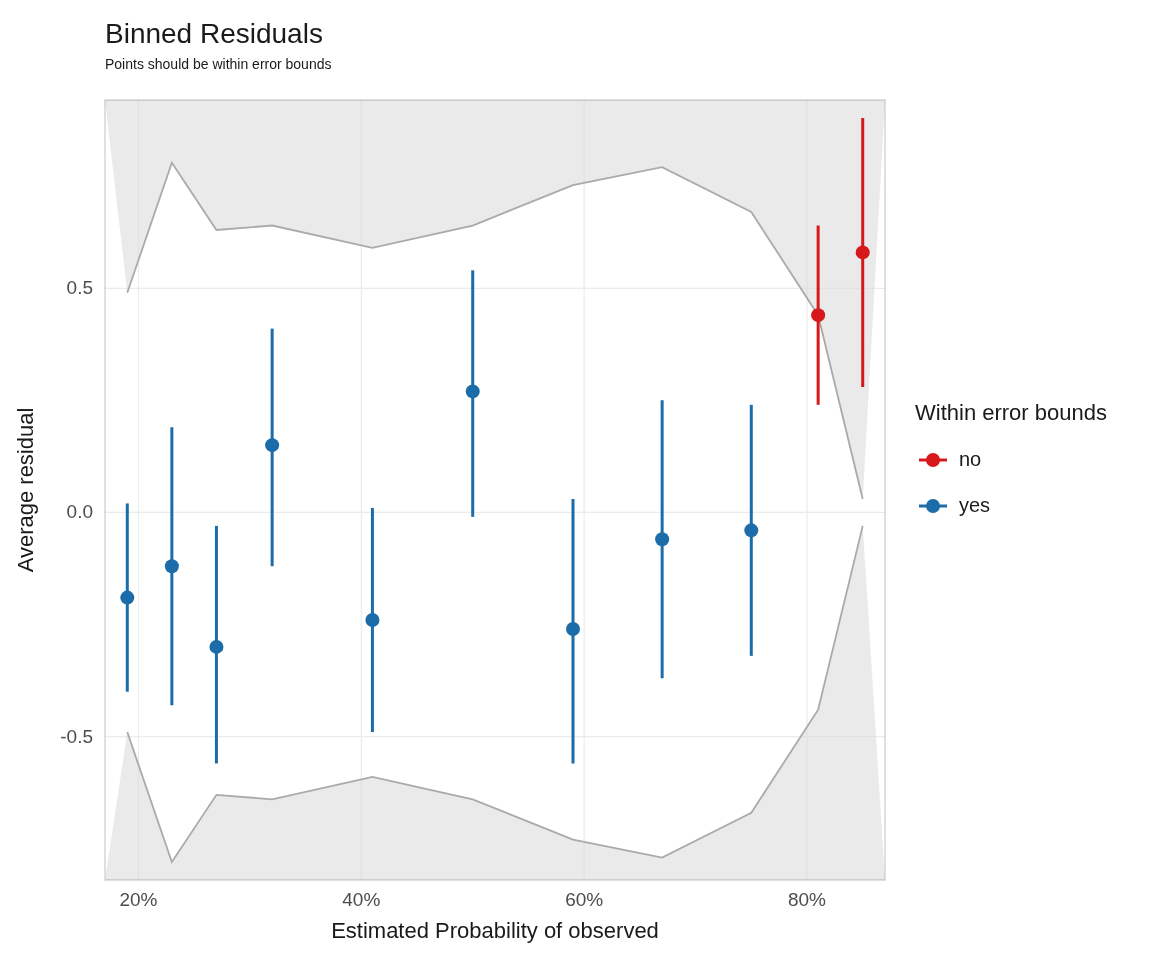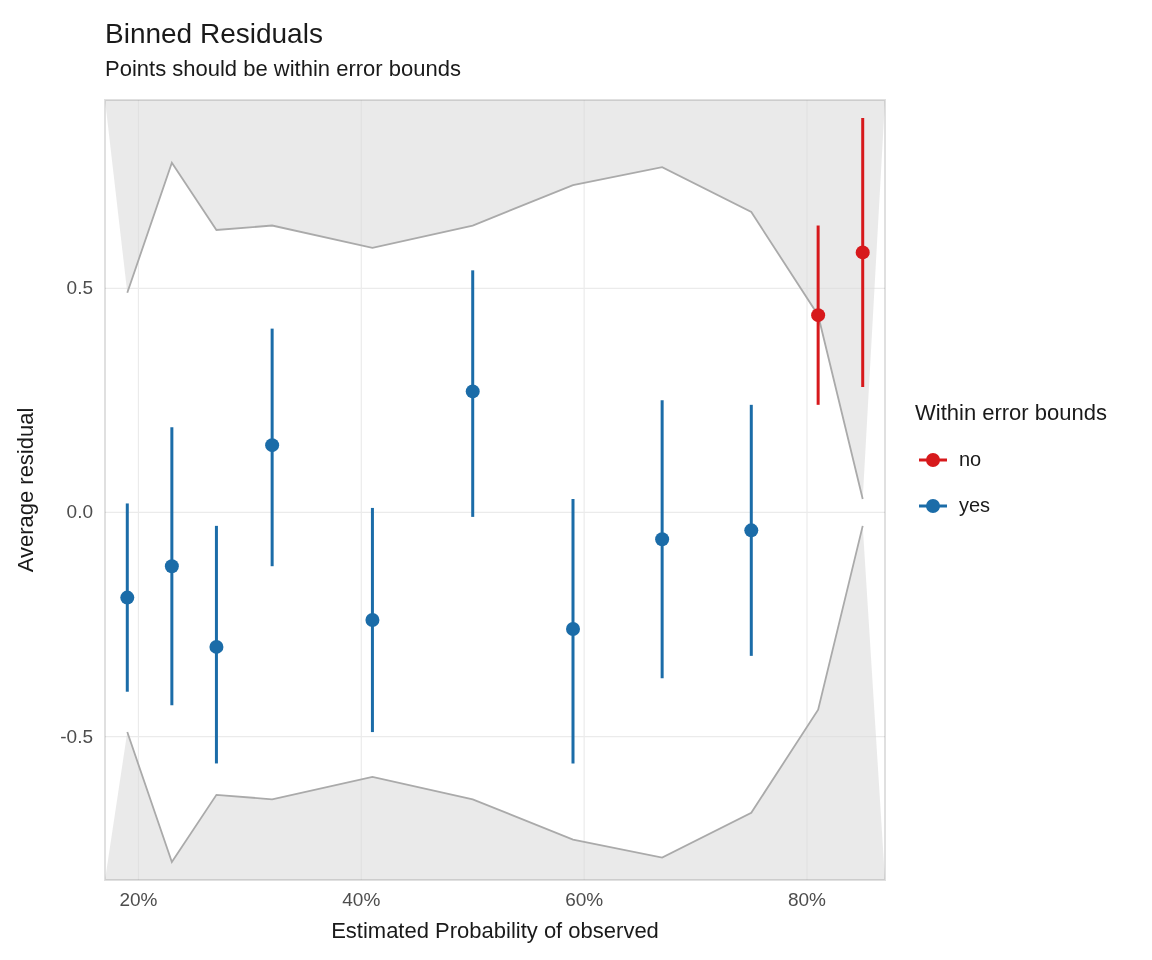--- a/index.html
+++ b/index.html
@@ -27,7 +27,7 @@
     color: #1a1a1a;
   }
   .subtitle {
-    font-size: 22px;
+    font-size: 14px;
     font-weight: 400;
     color: #1a1a1a;
     margin-top: 6px;

